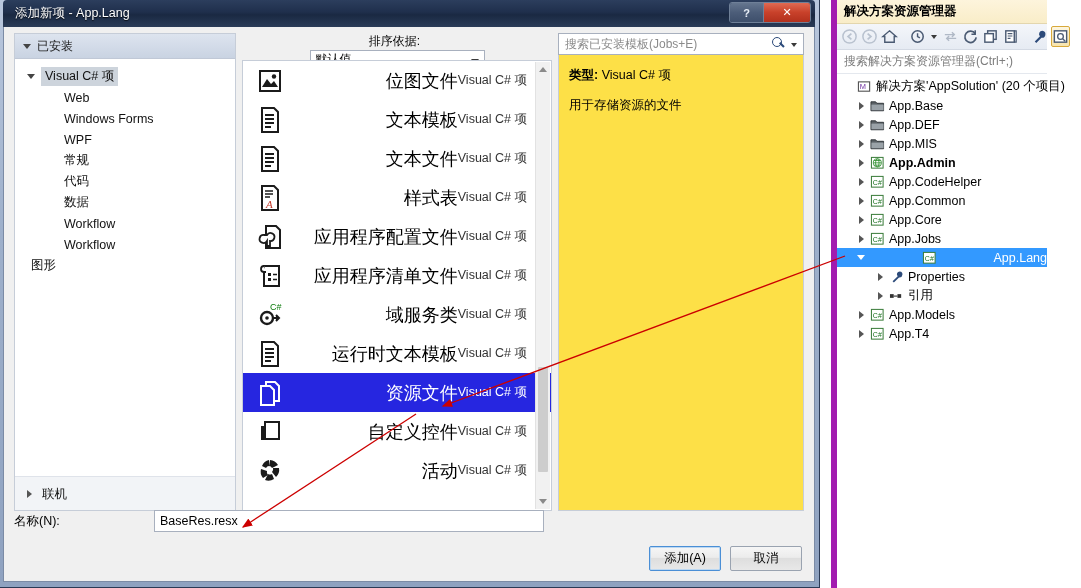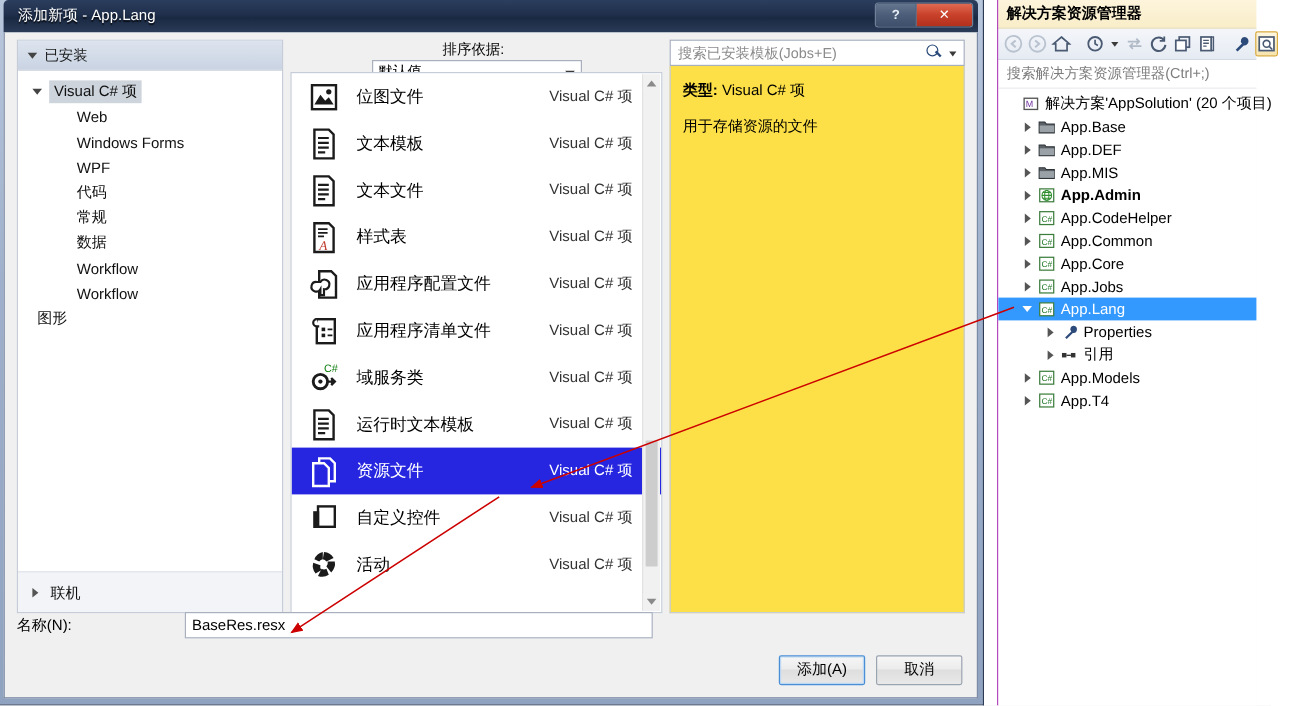--- a/index.html
+++ b/index.html
@@ -131,7 +131,7 @@
 
   
   #solex { position:absolute; left:831px; top:0; width:216px; height:588px; background:#fdfdfd;
-     border-left:1px solid #a21caf; }
+     border-left:6px solid #a21caf; }
   .se-title { height:24px; background:linear-gradient(to bottom,#fdf4dc,#f9edc8); display:flex; align-items:center;
      padding-left:7px; font-size:12.5px; font-weight:bold; border-bottom:1px solid #e3d6ae; }
   .se-toolbar { height:26px; background:linear-gradient(to bottom,#f4f6fa,#e6ebf3); display:flex; align-items:center;

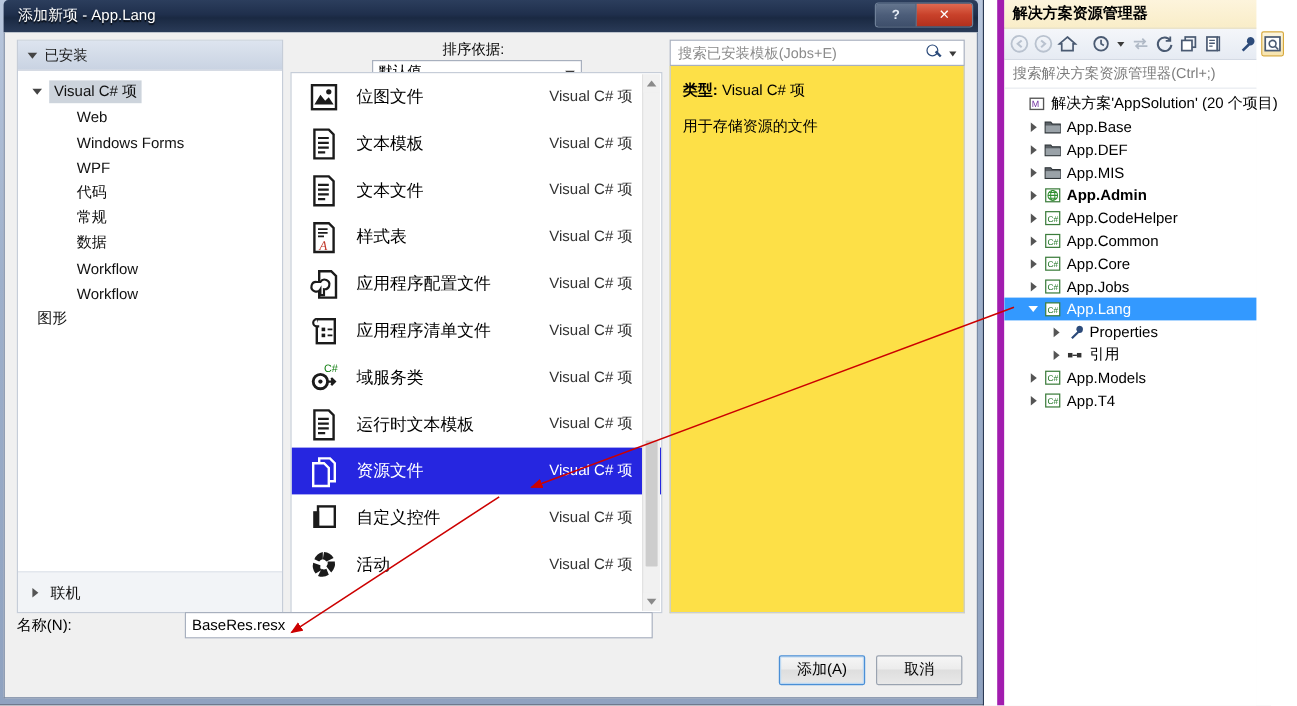--- a/index.html
+++ b/index.html
@@ -92,7 +92,7 @@
   .trow { height:39px; display:flex; align-items:center; padding-left:10px; padding-right:2px; }
   .trow.sel { background:#2626e0; color:#fff; }
   .trow .ticon { width:34px; height:30px; display:flex; align-items:center; justify-content:center; flex:0 0 34px; }
-  .trow .tname { font-size:14px; margin-left:10px; flex:1; }
+  .trow .tname { font-size:18px; margin-left:10px; flex:1;text-align:right; }
   .trow .tkind { font-size:12.5px; color:#333; padding-right:22px; white-space:nowrap; }
   .trow.sel .tkind { color:#fff; }
 

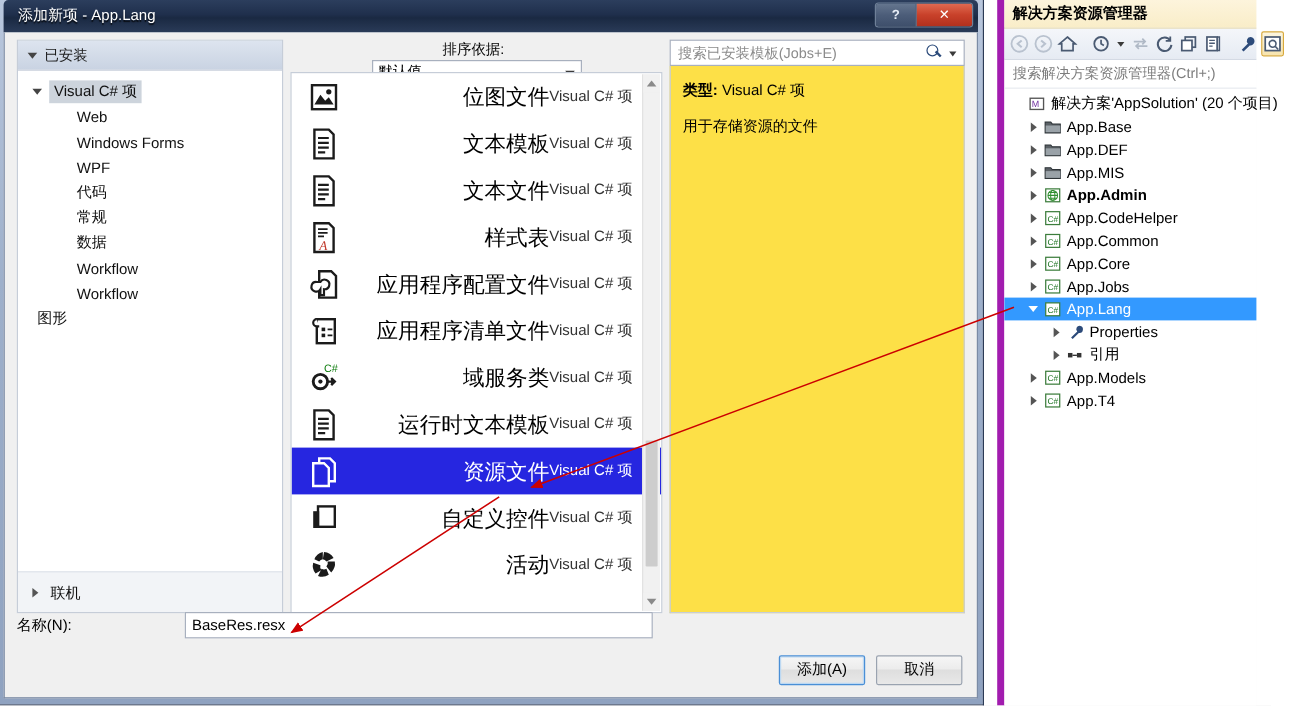--- a/index.html
+++ b/index.html
@@ -188,10 +188,10 @@
               <span class="lbl">WPF</span>
             </div>
             <div class="tnode child">
+              <span class="lbl">常规</span>
+            </div>
+            <div class="tnode child">
               <span class="lbl">代码</span>
-            </div>
-            <div class="tnode child">
-              <span class="lbl">常规</span>
             </div>
             <div class="tnode child">
               <span class="lbl">数据</span>

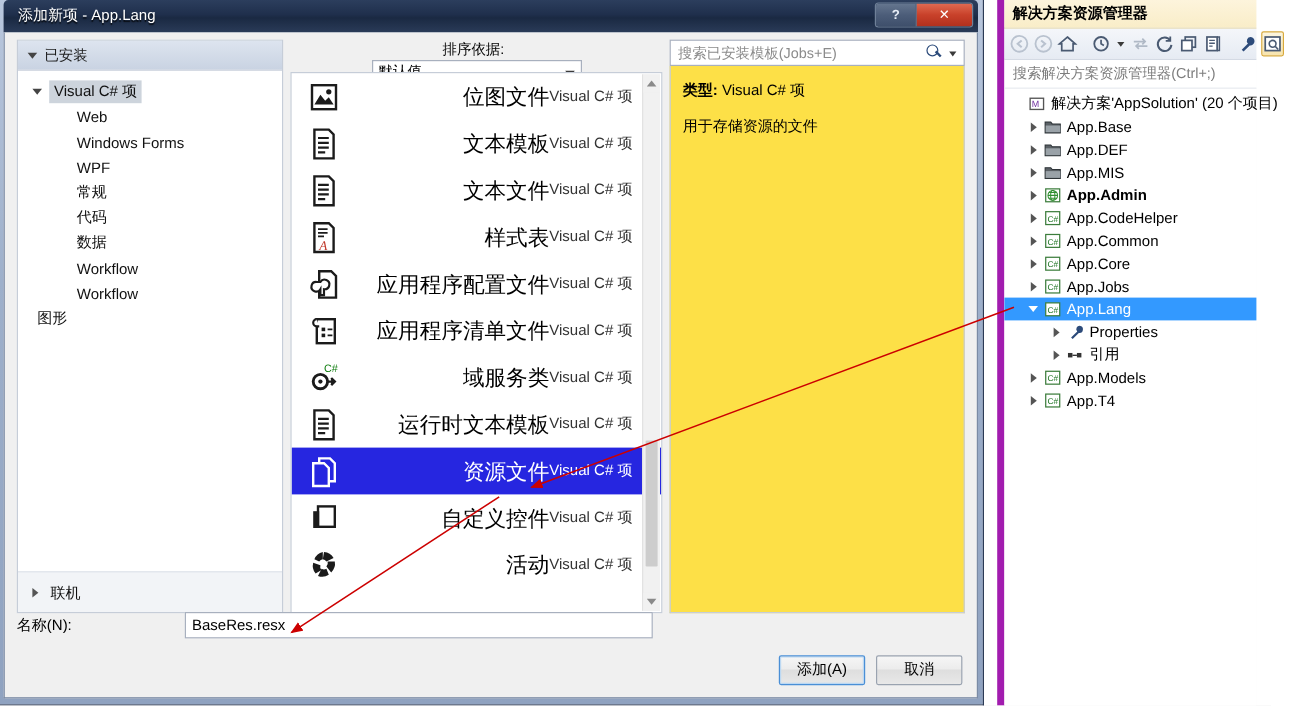--- a/index.html
+++ b/index.html
@@ -143,7 +143,7 @@
      border-bottom:1px solid #e4e8ee; background:#fff; }
   .se-tree { position:absolute; left:0; right:0; top:74px; bottom:0; background:#fff; padding-top:3px; }
   .se-node { height:19px; display:flex; align-items:center; font-size:12.5px; white-space:nowrap; }
-  .se-node.sel { background:#3399ff; color:#fff; }
+  .se-node.sel { background:#3399ff; color:#fff;justify-content:space-between; }
   .se-node .exp { width:14px; display:flex; align-items:center; justify-content:center; flex:0 0 14px; }
   .se-node .ic { width:18px; display:flex; align-items:center; justify-content:center; flex:0 0 18px; margin-right:3px; }
   .se-node .tx { }

